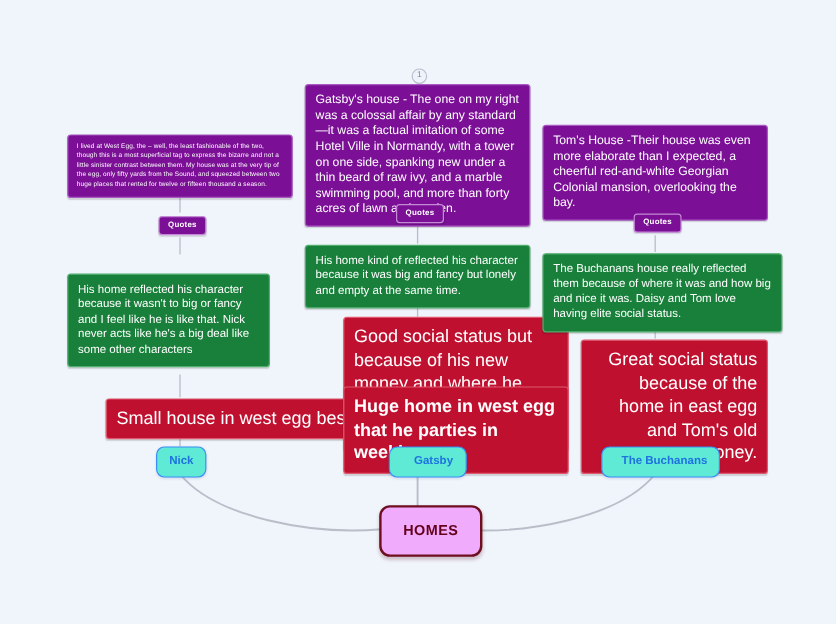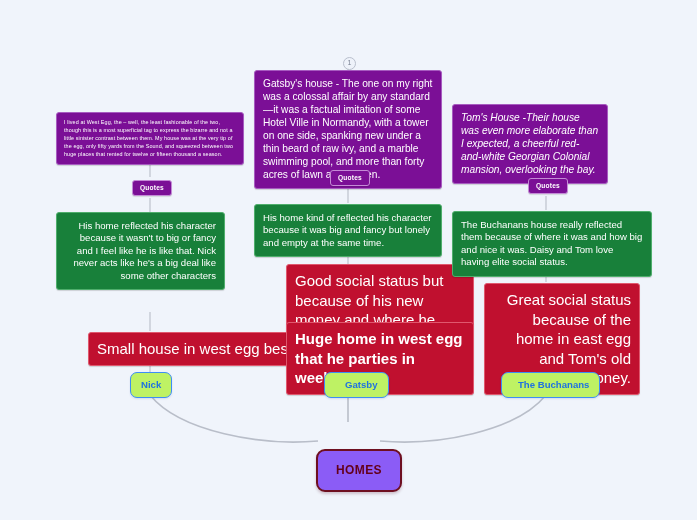--- a/index.html
+++ b/index.html
@@ -207,7 +207,7 @@
 
   <div class="node node-branch" style="left:324px; top:372px;padding-left:20px;">Gatsby</div>
 
-  <div class="node box-purple normal" style="left:452px; top:104px; width:156px;font-style:italic;">Tom's House -Their house was even more elaborate than I expected, a cheerful red-and-white Georgian Colonial mansion, overlooking the bay.</div>
+  <div class="node box-purple normal" style="left:452px; top:104px; width:188px;">Tom's House -Their house was even more elaborate than I expected, a cheerful red-and-white Georgian Colonial mansion, overlooking the bay.</div>
 
   <div class="node badge-quotes" style="left:528px; top:178px;">Quotes</div>
 

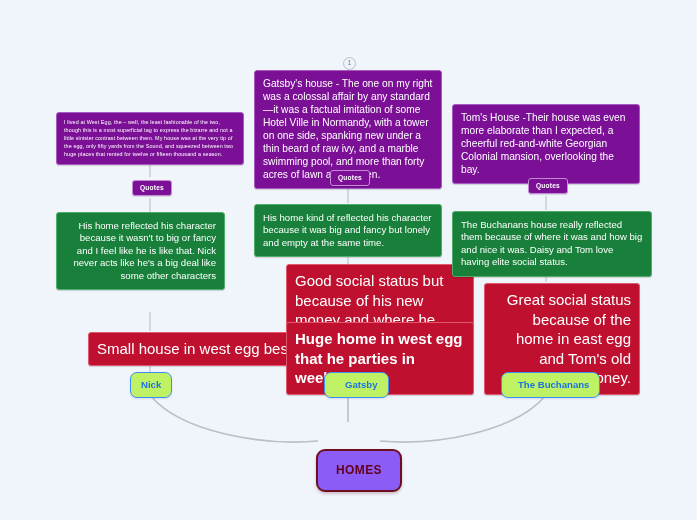--- a/index.html
+++ b/index.html
@@ -188,7 +188,7 @@
 
   <div class="node badge-quotes" style="left:132px; top:180px;">Quotes</div>
 
-  <div class="node box-green" style="left:56px; top:212px; width:169px;text-align:right;">His home reflected his character because it wasn't to big or fancy and I feel like he is like that. Nick never acts like he's a big deal like some other characters</div>
+  <div class="node box-green" style="left:56px; top:228px; width:169px;">His home reflected his character because it wasn't to big or fancy and I feel like he is like that. Nick never acts like he's a big deal like some other characters</div>
 
 
   <div class="node box-crimson single" style="left:56px; top:332px;">Small house in west egg beside Gatsby's</div>

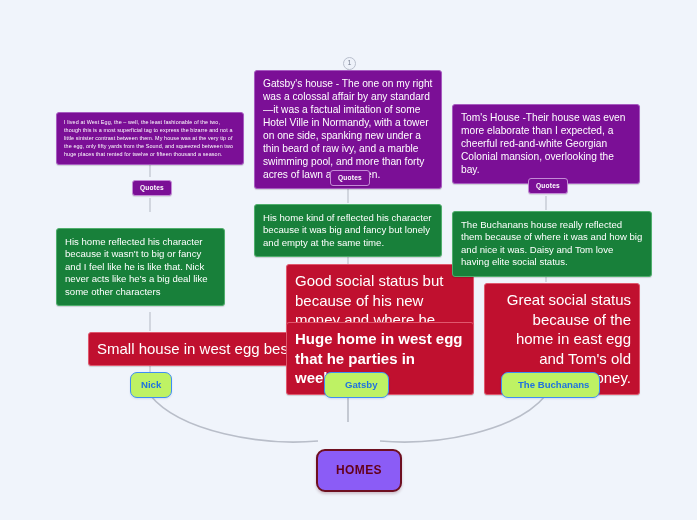--- a/index.html
+++ b/index.html
@@ -102,7 +102,7 @@
 
   
   .node-branch {
-    background: #bef264;
+    background: #5eead4;
     border: 1.4px solid #3d8ef5;
     border-radius: 7px;
     color: #1f72e0;

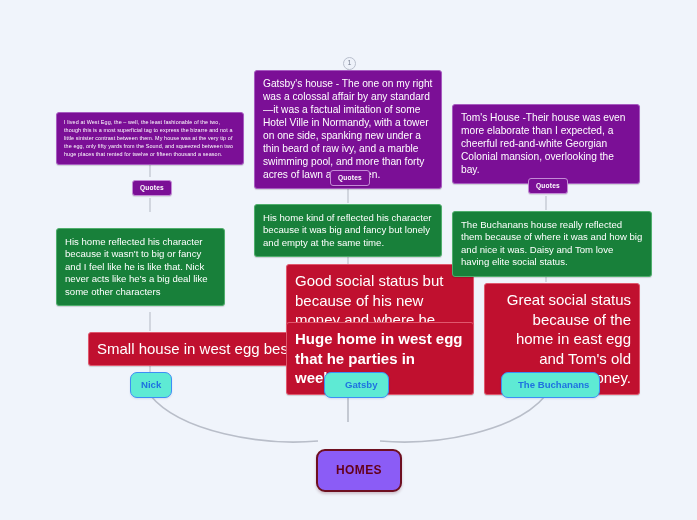--- a/index.html
+++ b/index.html
@@ -116,7 +116,7 @@
 
   
   .node-root {
-    background: #8b5cf6;
+    background: #f0abfc;
     border: 2px solid #6e0f20;
     border-radius: 9px;
     color: #63001a;
@@ -127,7 +127,6 @@
     text-align: center;
     white-space: nowrap;
     box-shadow: 0 2px 3px rgba(80,10,30,.22);
-    margin-top: 28px;
   }
 
   

